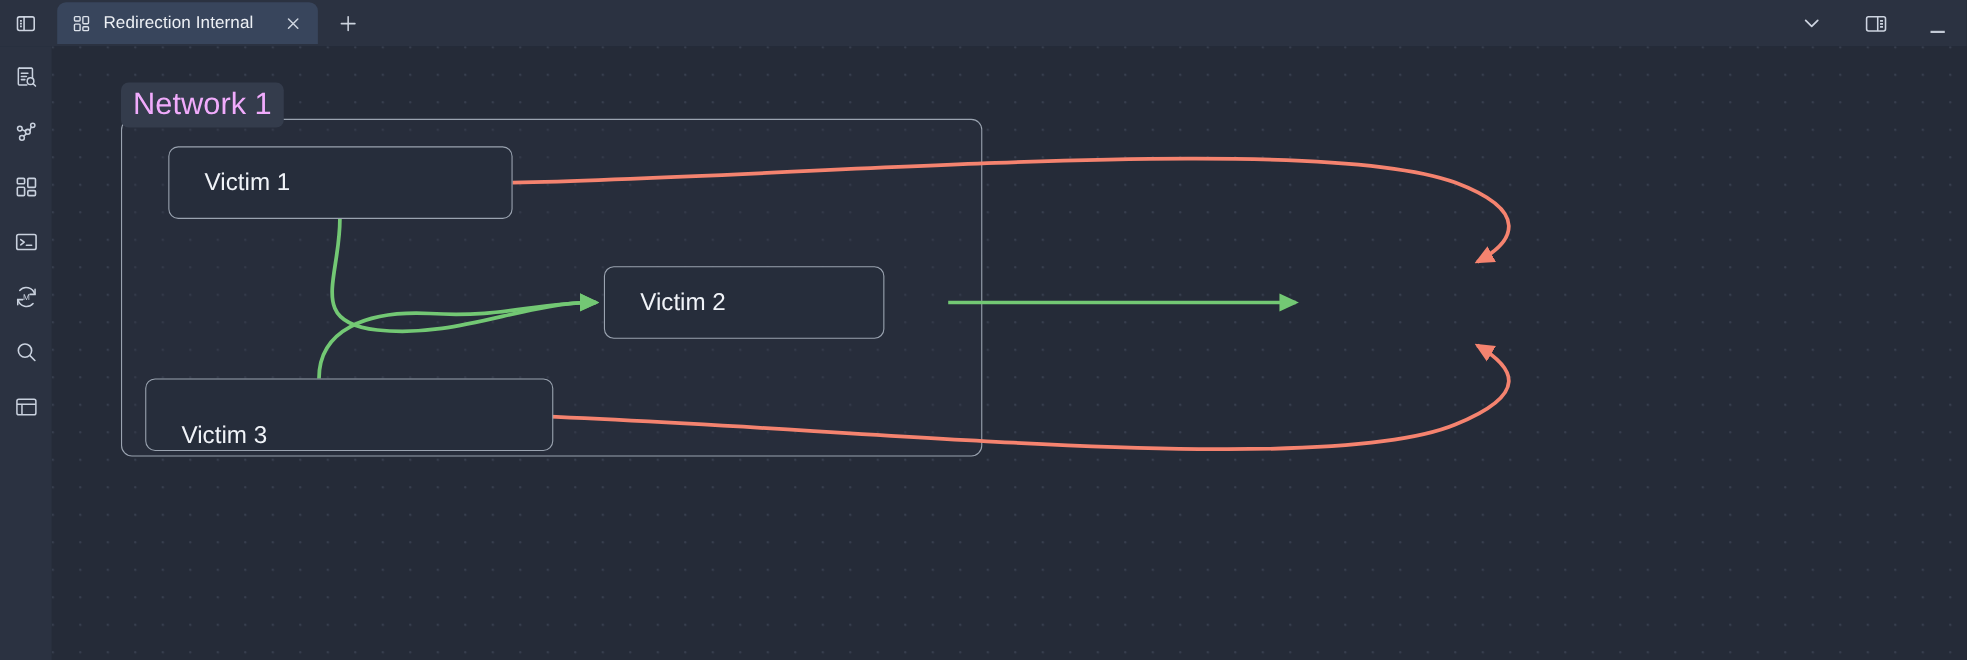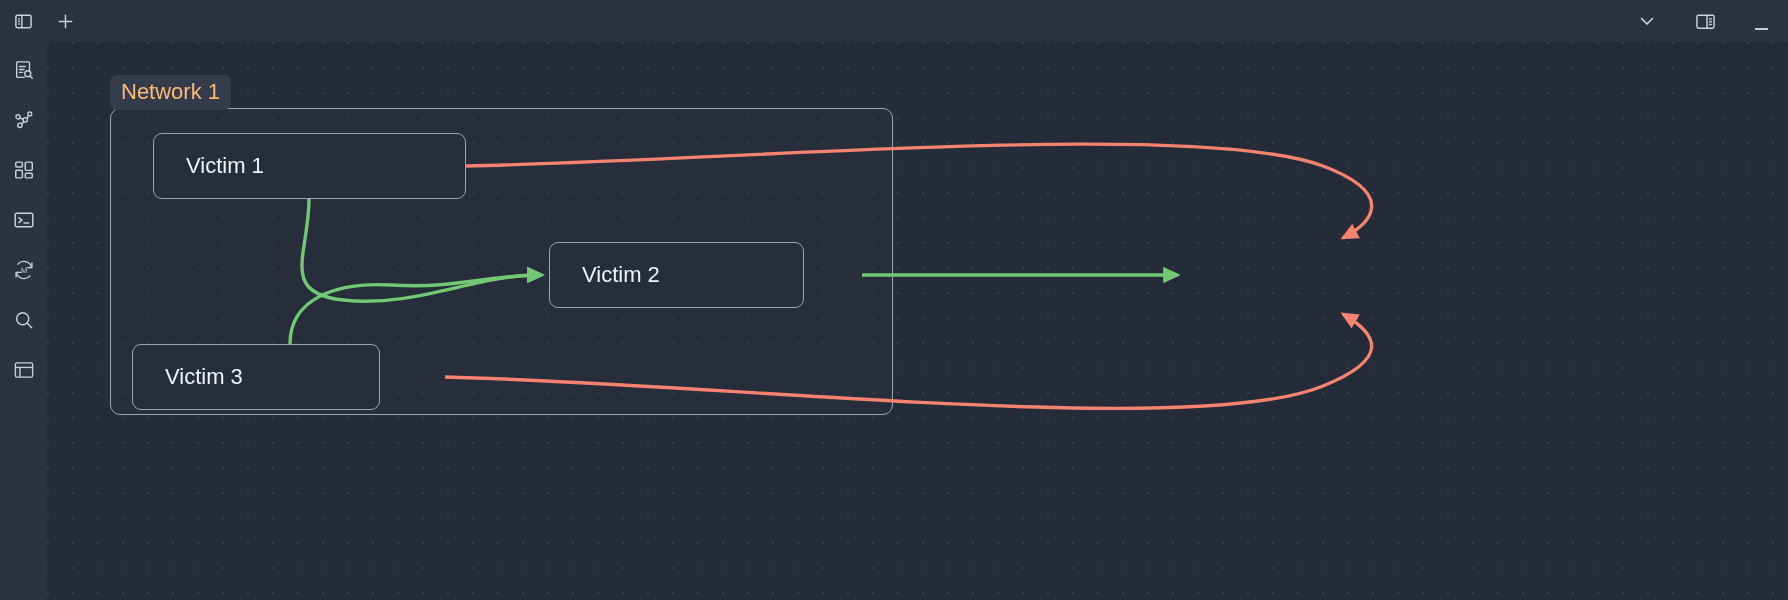--- a/index.html
+++ b/index.html
@@ -149,6 +149,23 @@
         </svg>
       </div>
 
+      <div class="tab">
+        <span class="tab-icon">
+          <svg width="17" height="17" viewBox="0 0 20 20" fill="none" stroke="currentColor" stroke-width="1.5">
+            <rect x="2" y="2.5" width="6" height="4.6" rx="1"></rect>
+            <rect x="11" y="2.5" width="6" height="7.6" rx="1"></rect>
+            <rect x="2" y="10.5" width="6" height="7" rx="1"></rect>
+            <rect x="11" y="13.3" width="6" height="4.2" rx="1"></rect>
+          </svg>
+        </span>
+        <span class="tab-title">Redirection Internal</span>
+        <span class="tab-close">
+          <svg width="15" height="15" viewBox="0 0 16 16" fill="none" stroke="currentColor" stroke-width="1.5" stroke-linecap="round">
+            <line x1="3.5" y1="3.5" x2="12.5" y2="12.5"></line>
+            <line x1="12.5" y1="3.5" x2="3.5" y2="12.5"></line>
+          </svg>
+        </span>
+      </div>
 
       <div class="newtab">
         <svg width="19" height="19" viewBox="0 0 20 20" fill="none" stroke="currentColor" stroke-width="1.5" stroke-linecap="round">

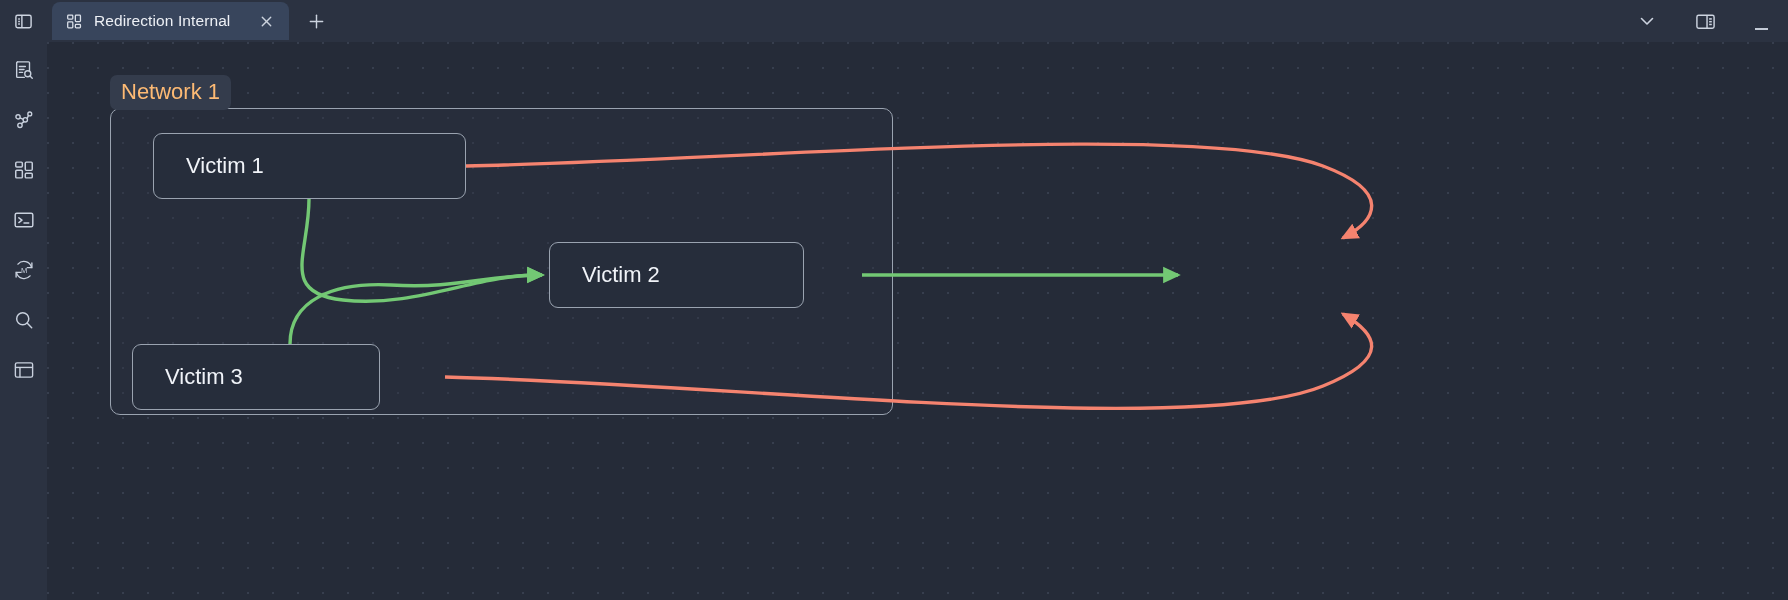--- a/index.html
+++ b/index.html
@@ -103,10 +103,10 @@
   .group-label {
     position: absolute;
     background: #343c4c;
-    color: #fdba74;
+    color: #f0abfc;
     border-radius: 7px;
     padding: 4px 11px 5px 11px;
-    font-size: 22px;
+    font-size: 28px;
     white-space: nowrap;
   }
 

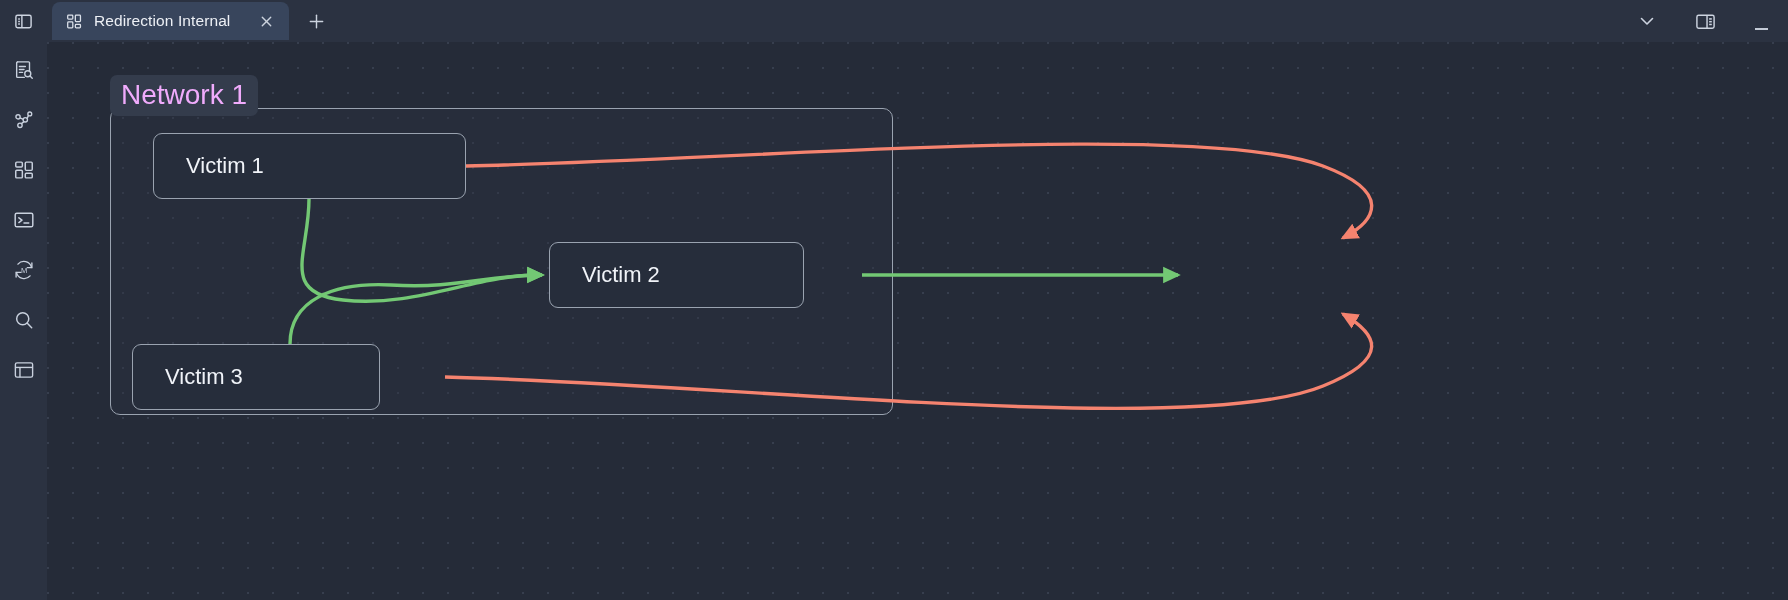--- a/index.html
+++ b/index.html
@@ -299,7 +299,7 @@
     <div class="node" id="node-victim-2" style="left: 502px; top: 200px; width: 255px; height: 66px;">
       <span class="node-label">Victim 2</span>
     </div>
-    <div class="node" id="node-victim-3" style="left: 85px; top: 302px; width: 248px; height: 66px;">
+    <div class="node" id="node-victim-3" style="left: 85px; top: 302px; width: 371px; height: 66px; align-items: flex-end;">
       <span class="node-label">Victim 3</span>
     </div>
 

